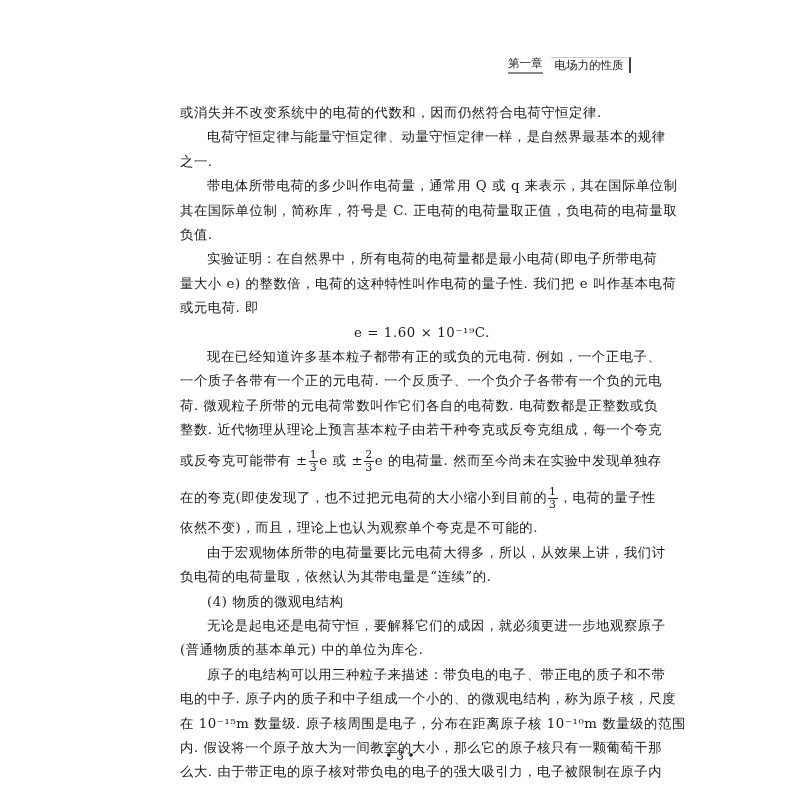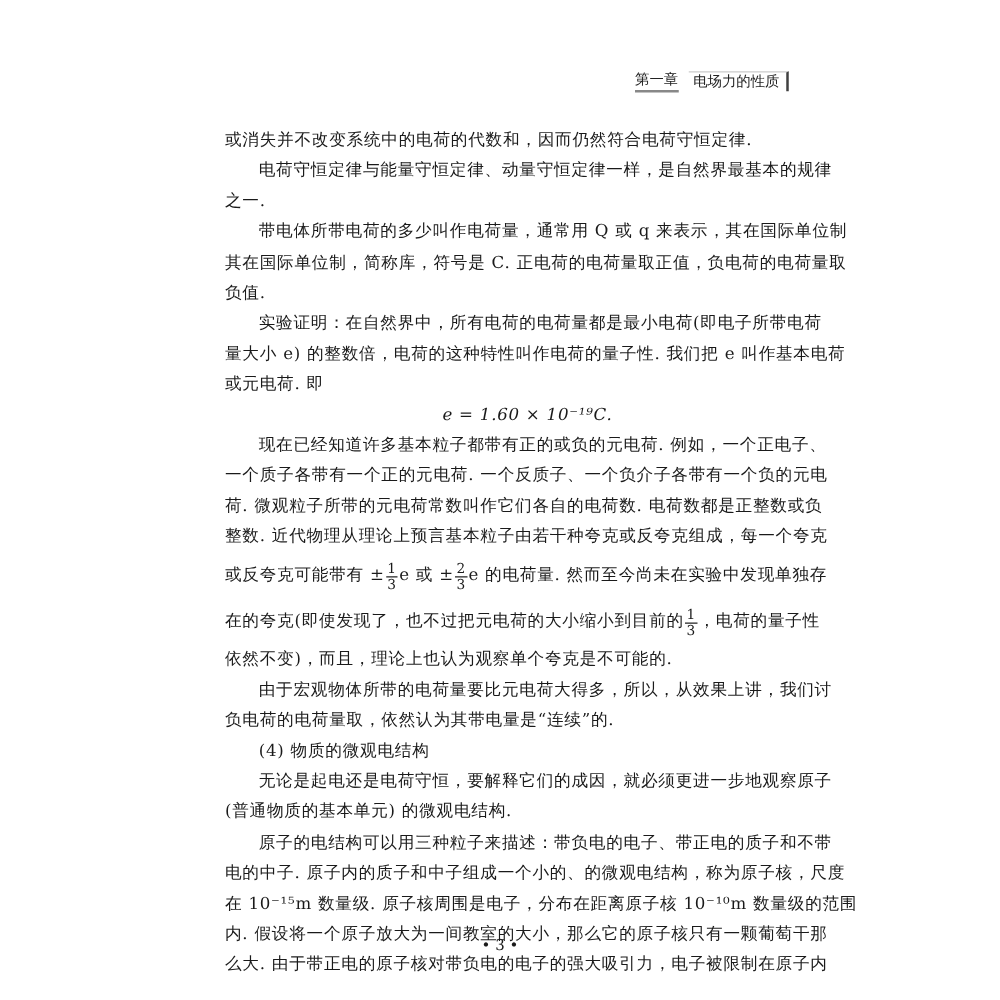--- a/index.html
+++ b/index.html
@@ -12,7 +12,7 @@
   .body { position:absolute; top:101px; left:180px; width:484px; font-size:13.3px; letter-spacing:0.6px; }
   .line { height:24.4px; line-height:24.4px; white-space:nowrap; }
   .indent { padding-left:27px; }
-  .center { text-align:center;font-style:italic; }
+  .center { text-align:center; }
   .tall { height:37px; line-height:37px; }
   .frac { display:inline-block; vertical-align:middle; text-align:center; font-size:11px; line-height:12px; margin:0 1px; }
   .frac span { display:block; }

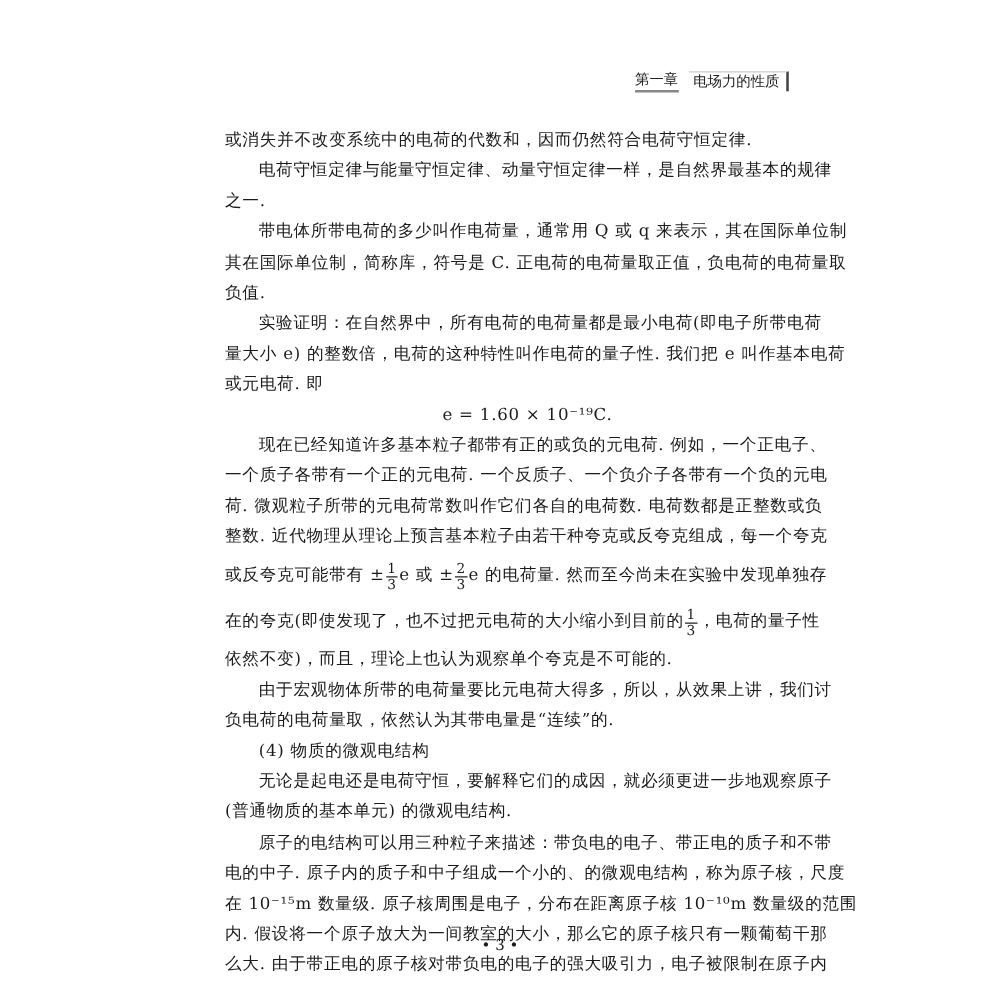--- a/index.html
+++ b/index.html
@@ -54,7 +54,7 @@
   <div class="line">负电荷的电荷量取，依然认为其带电量是“连续”的.</div>
   <div class="line indent">(4) 物质的微观电结构</div>
   <div class="line indent">无论是起电还是电荷守恒，要解释它们的成因，就必须更进一步地观察原子</div>
-  <div class="line">(普通物质的基本单元) 的微观电结构.</div>
+  <div class="line">(普通物质的基本单元) 中的单位为库仑.</div>
   <div class="line indent">原子的电结构可以用三种粒子来描述：带负电的电子、带正电的质子和不带</div>
   <div class="line">电的中子. 原子内的质子和中子组成一个小的、的微观电结构，称为原子核，尺度</div>
   <div class="line">在 10⁻¹⁵m 数量级. 原子核周围是电子，分布在距离原子核 10⁻¹⁰m 数量级的范围</div>

